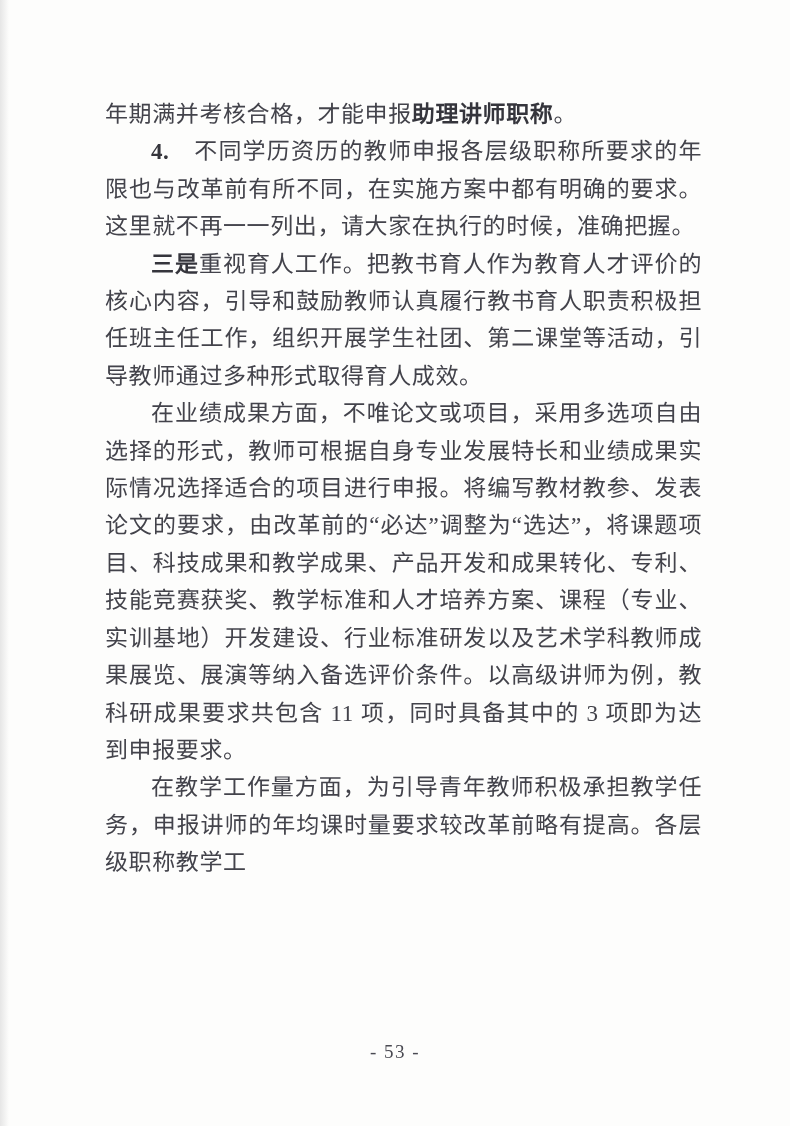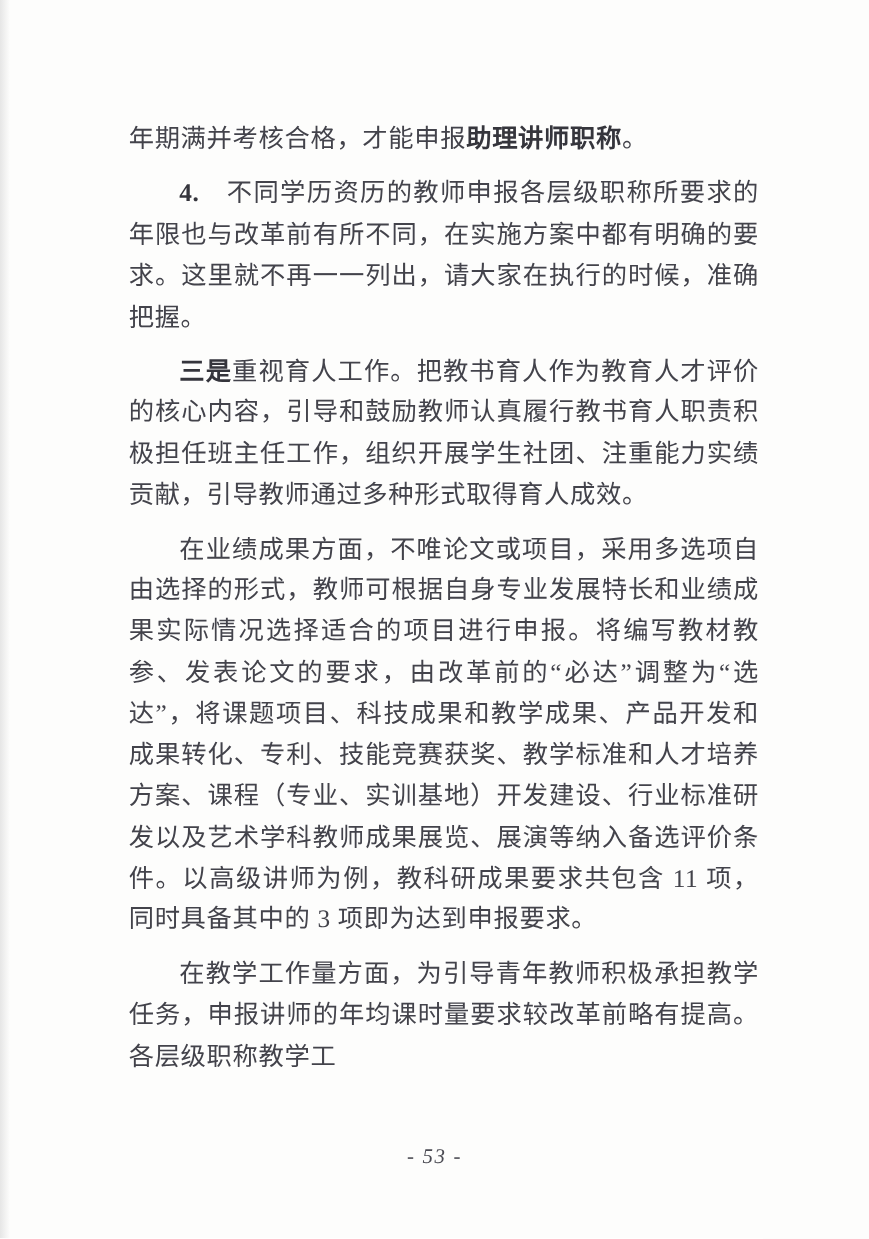--- a/index.html
+++ b/index.html
@@ -36,7 +36,7 @@
     text-align: justify;
   }
   .para {
-    margin: 12px;
+    margin: 0;
     text-indent: 0;
   }
   .para.indent {

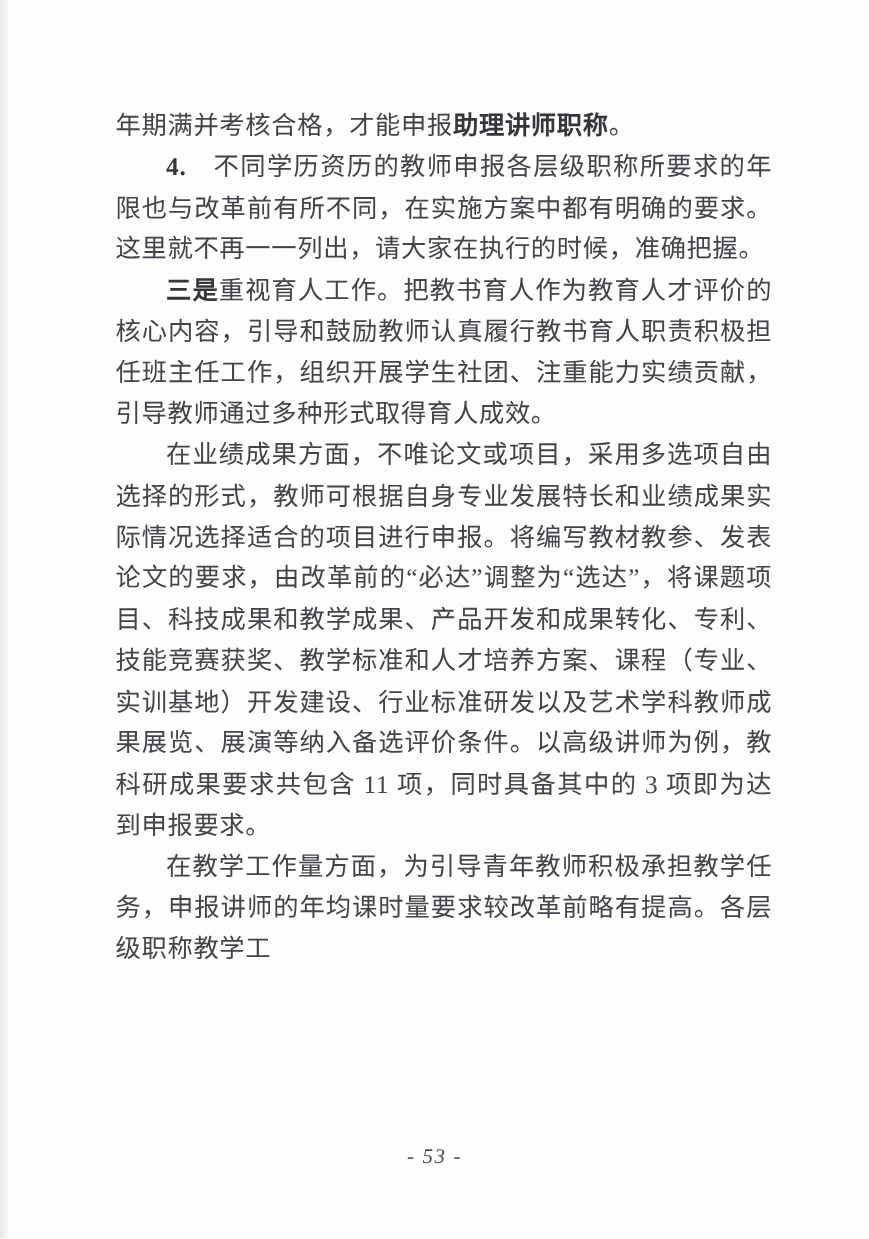--- a/index.html
+++ b/index.html
@@ -74,7 +74,7 @@
 
     <p class="para indent"><span class="bold num">4.</span><span>不同学历资历的教师申报各层级职称所要求的年限也与改革前有所不同，在实施方案中都有明确的要求。这里就不再一一列出，请大家在执行的时候，准确把握。</span></p>
 
-    <p class="para indent"><span class="bold">三是</span><span>重视育人工作。把教书育人作为教育人才评价的核心内容，引导和鼓励教师认真履行教书育人职责积极担任班主任工作，组织开展学生社团、注重能力实绩贡献，引导教师通过多种形式取得育人成效。</span></p>
+    <p class="para indent"><span class="bold">三是</span><span>重视育人工作。把教书育人作为教育人才评价的核心内容，引导和鼓励教师认真履行教书育人职责积极担任班主任工作，组织开展学生社团、第二课堂等活动，引导教师通过多种形式取得育人成效。</span></p>
 
 
     <p class="para indent"><span>在业绩成果方面，不唯论文或项目，采用多选项自由选择的形式，教师可根据自身专业发展特长和业绩成果实际情况选择适合的项目进行申报。将编写教材教参、发表论文的要求，由改革前的“必达”调整为“选达”，将课题项目、科技成果和教学成果、产品开发和成果转化、专利、技能竞赛获奖、教学标准和人才培养方案、课程（专业、实训基地）开发建设、行业标准研发以及艺术学科教师成果展览、展演等纳入备选评价条件。以高级讲师为例，教科研成果要求共包含 11 项，同时具备其中的 3 项即为达到申报要求。</span></p>

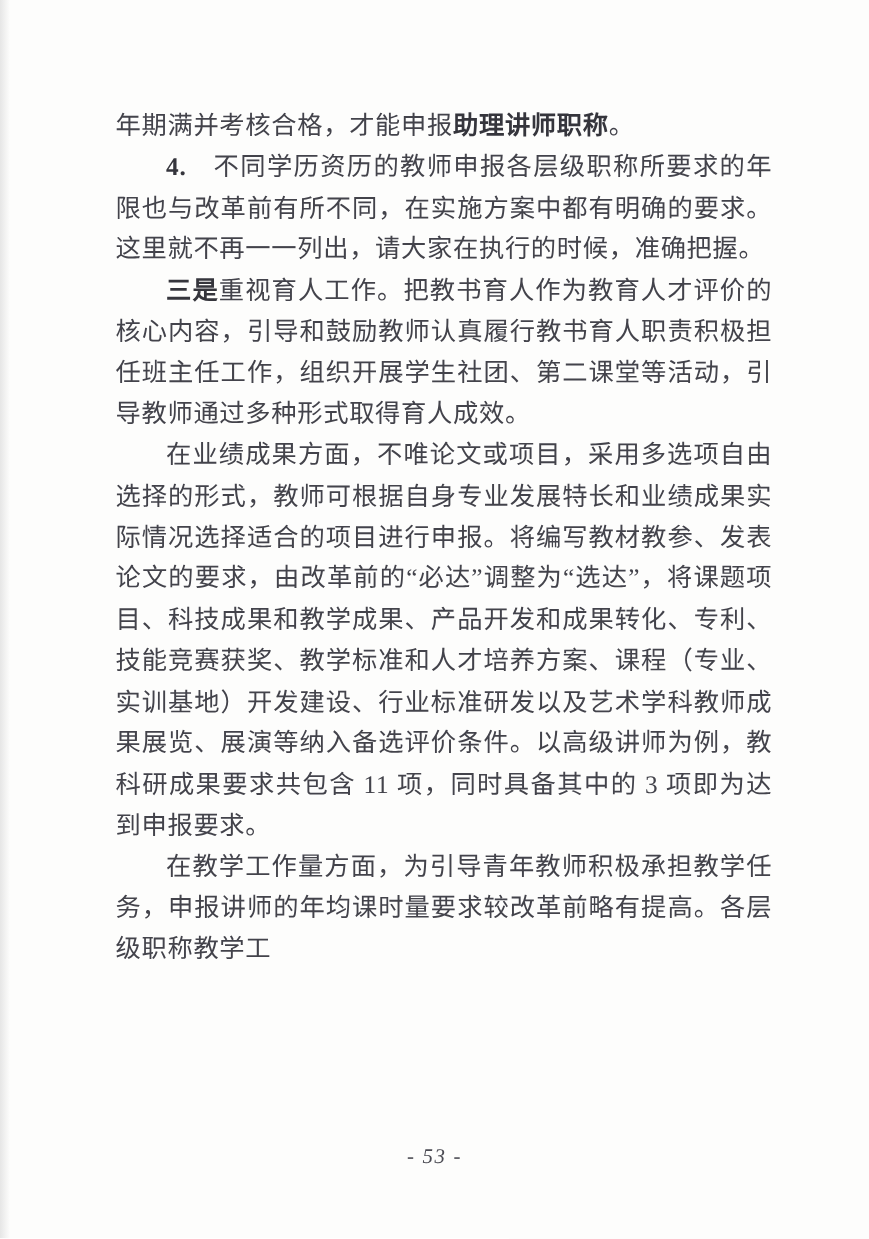--- a/index.html
+++ b/index.html
@@ -58,7 +58,6 @@
     font-size: 19px;
     letter-spacing: 1.5px;
     color: #4a4a52;
-    font-style: italic;
   }
 </style>
 </head>

